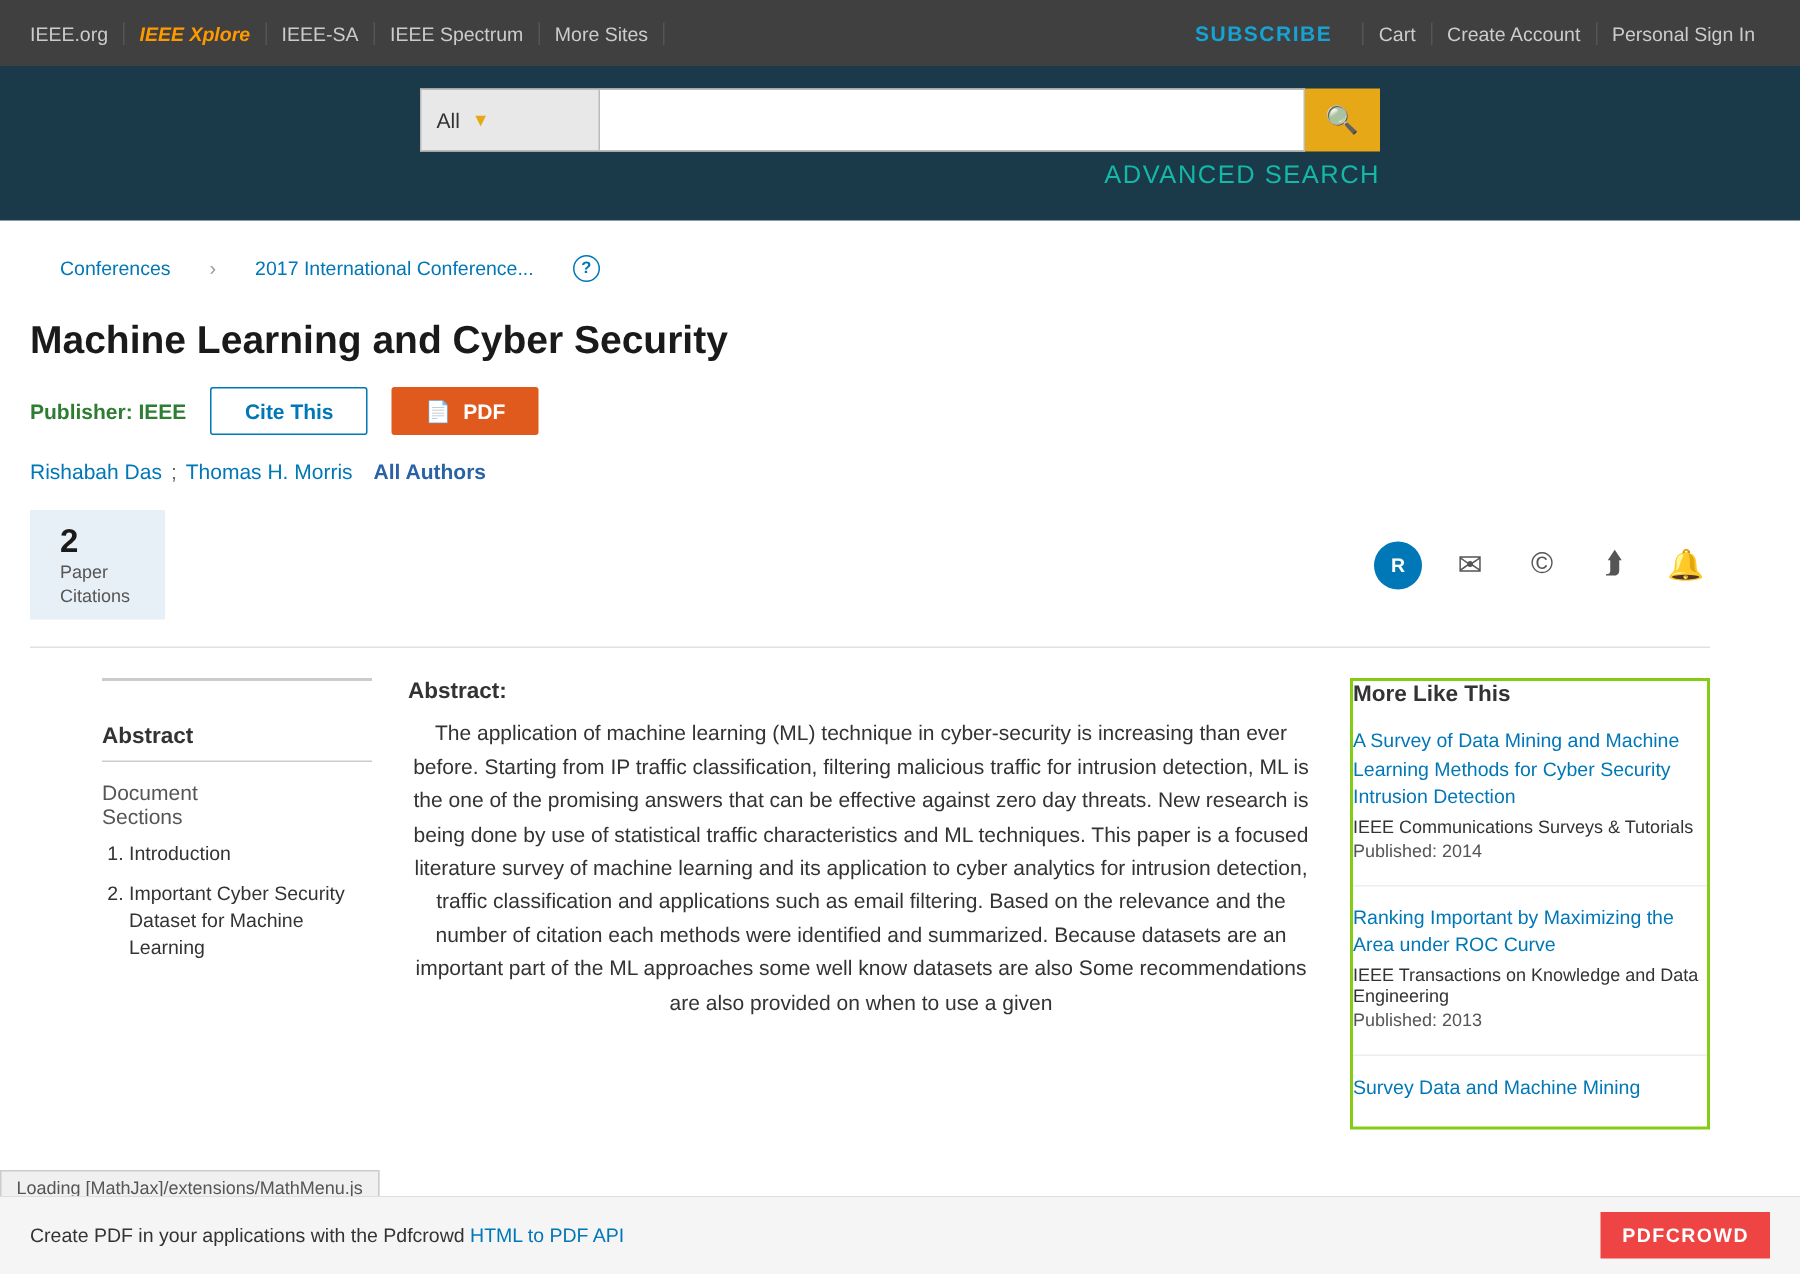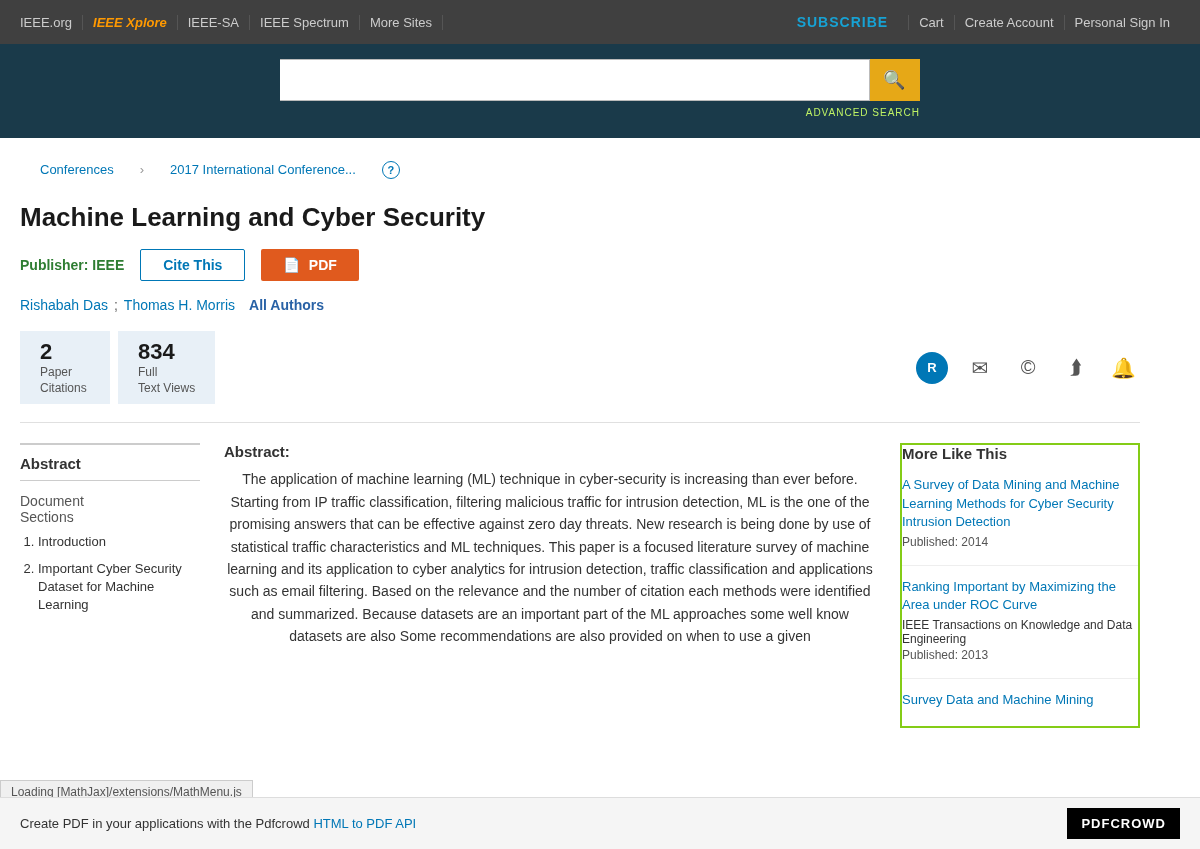--- a/index.html
+++ b/index.html
@@ -360,6 +360,10 @@
 
 <div class="search-bar">
   <div class="search-row">
+    <div class="search-dropdown">
+      <span>All</span>
+      <span class="search-dropdown-arrow">▼</span>
+    </div>
     <input class="search-input" type="text" style="">
     <button class="search-btn">
       <span>🔍</span>

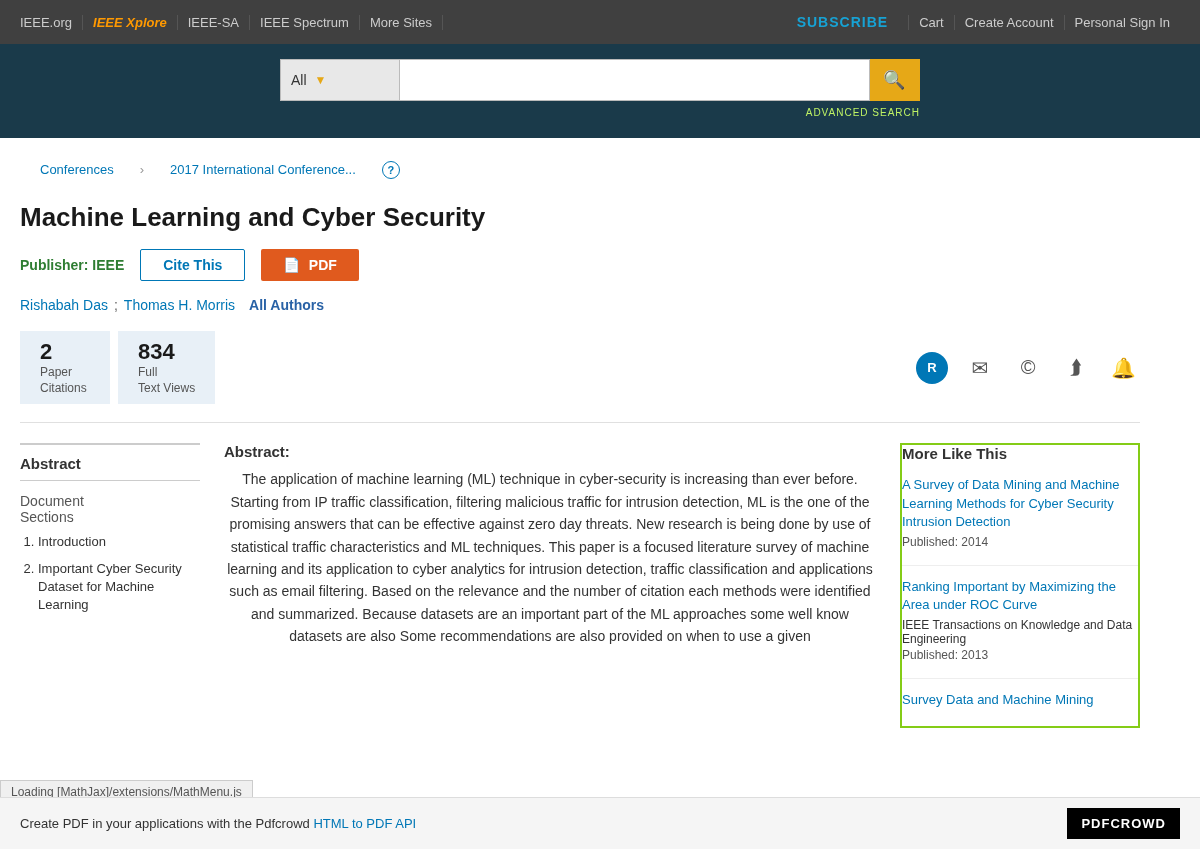--- a/index.html
+++ b/index.html
@@ -68,8 +68,8 @@
       font-size: 18px;
     }
     .advanced-search-link {
-      color: #bef264;
-      font-size: 10px;
+      color: #14b8a6;
+      font-size: 17px;
       letter-spacing: 1px;
       margin-top: 6px;
       cursor: pointer;

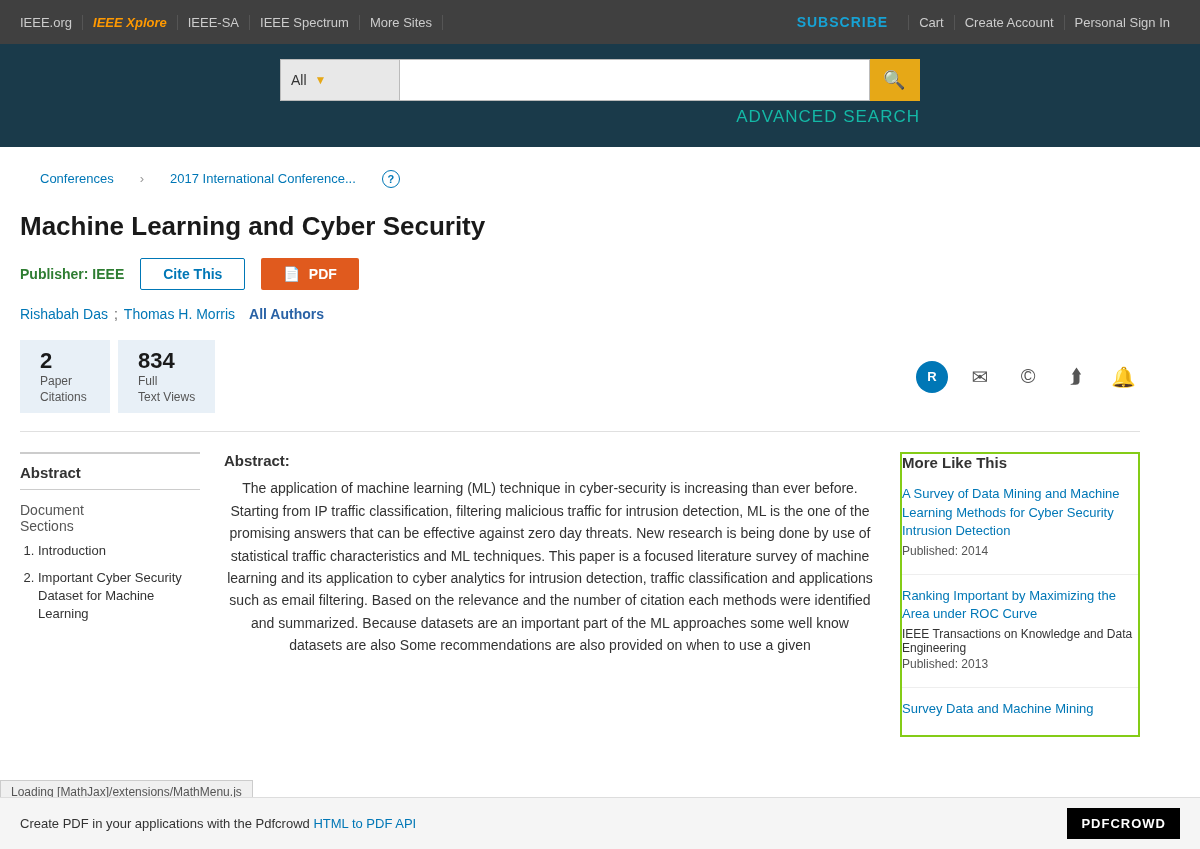--- a/index.html
+++ b/index.html
@@ -402,10 +402,6 @@
     <div class="stat-box">
       <div class="stat-number">2</div>
       <div class="stat-label">Paper<br>Citations</div>
-    </div>
-    <div class="stat-box">
-      <div class="stat-number">834</div>
-      <div class="stat-label">Full<br>Text Views</div>
     </div>
     <div class="stat-actions">
       <div class="stat-icon blue-circle" title="Research">R</div>

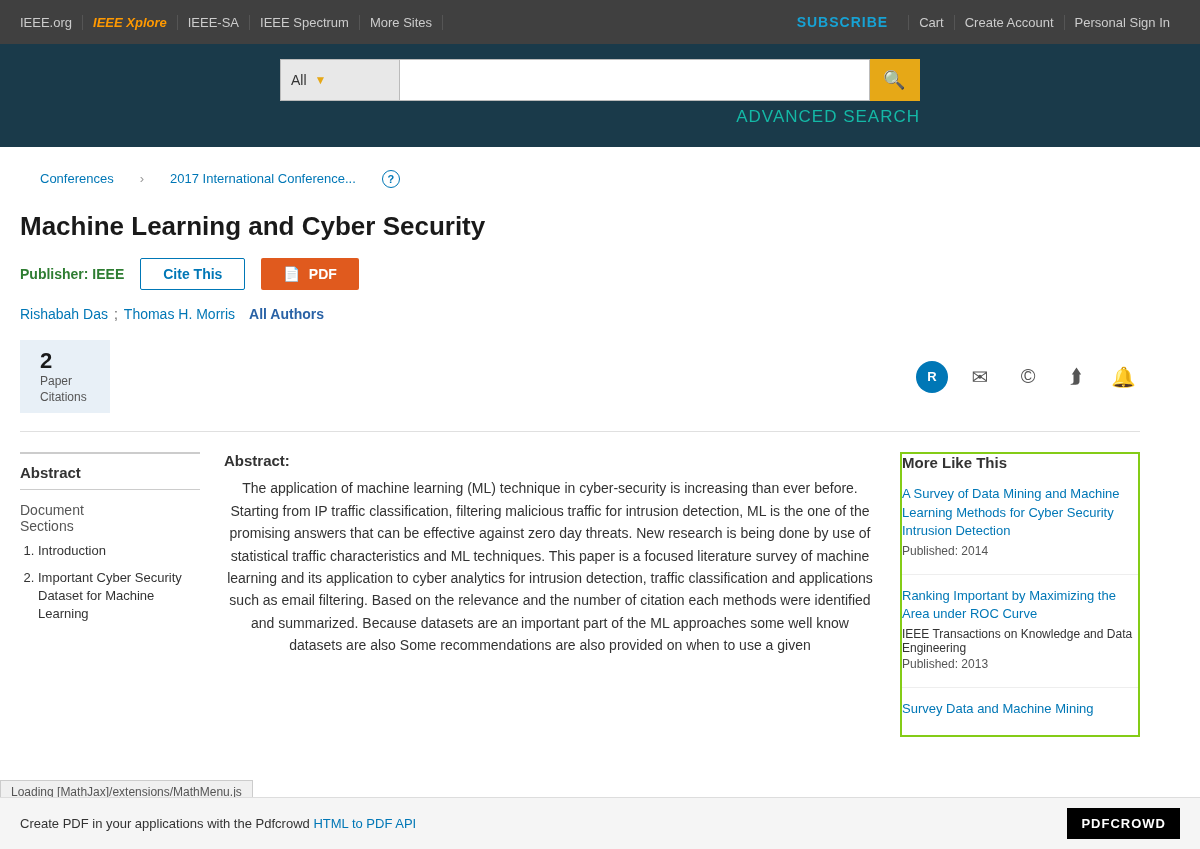--- a/index.html
+++ b/index.html
@@ -227,7 +227,8 @@
       width: 180px;
       flex-shrink: 0;
       border-top: 2px solid #ccc;
-      padding-top: 10px;
+      padding-top: 28px;
+      margin-left: 48px;
     }
     .sidebar-section-title {
       font-weight: bold;

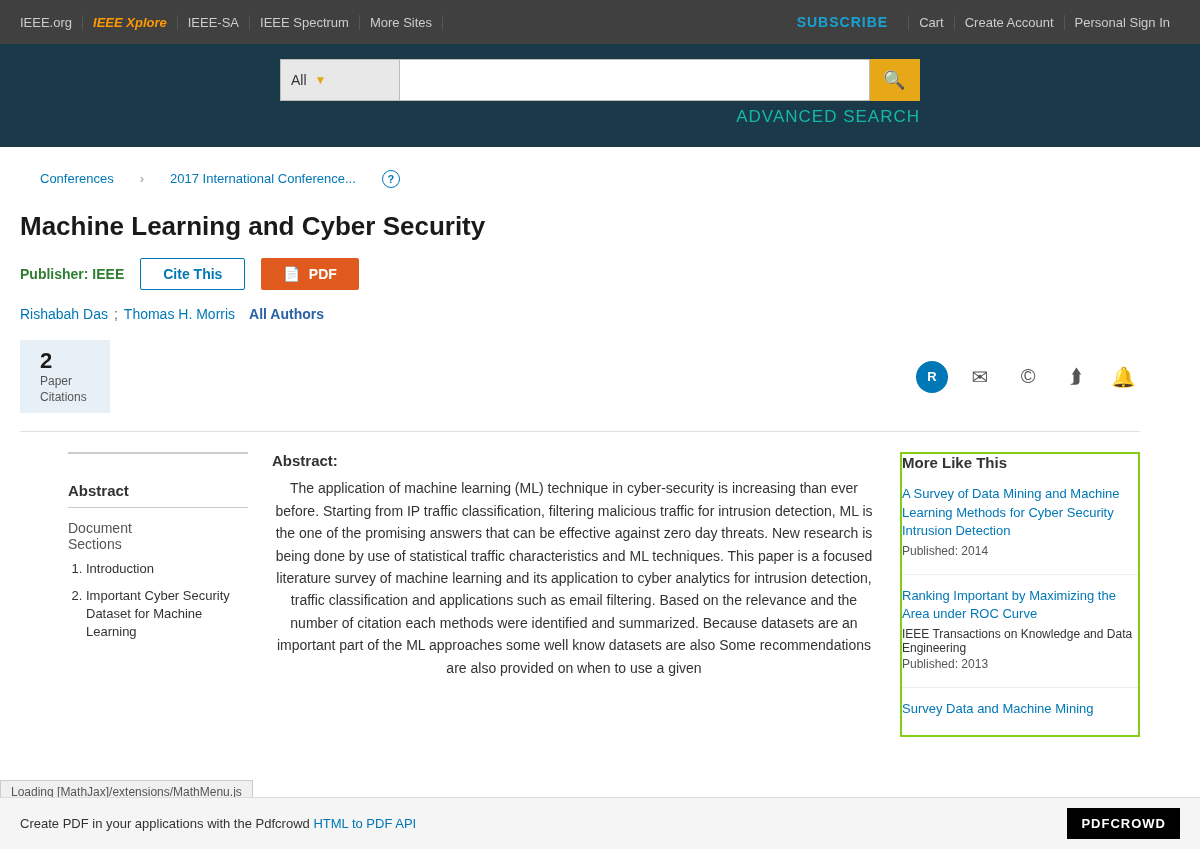--- a/index.html
+++ b/index.html
@@ -441,6 +441,7 @@
 
         <div class="related-item">
           <a class="related-item-link">A Survey of Data Mining and Machine Learning Methods for Cyber Security Intrusion Detection</a>
+          <div class="related-item-venue">IEEE Communications Surveys &amp; Tutorials</div>
           <div class="related-item-year">Published: 2014</div>
         </div>
 

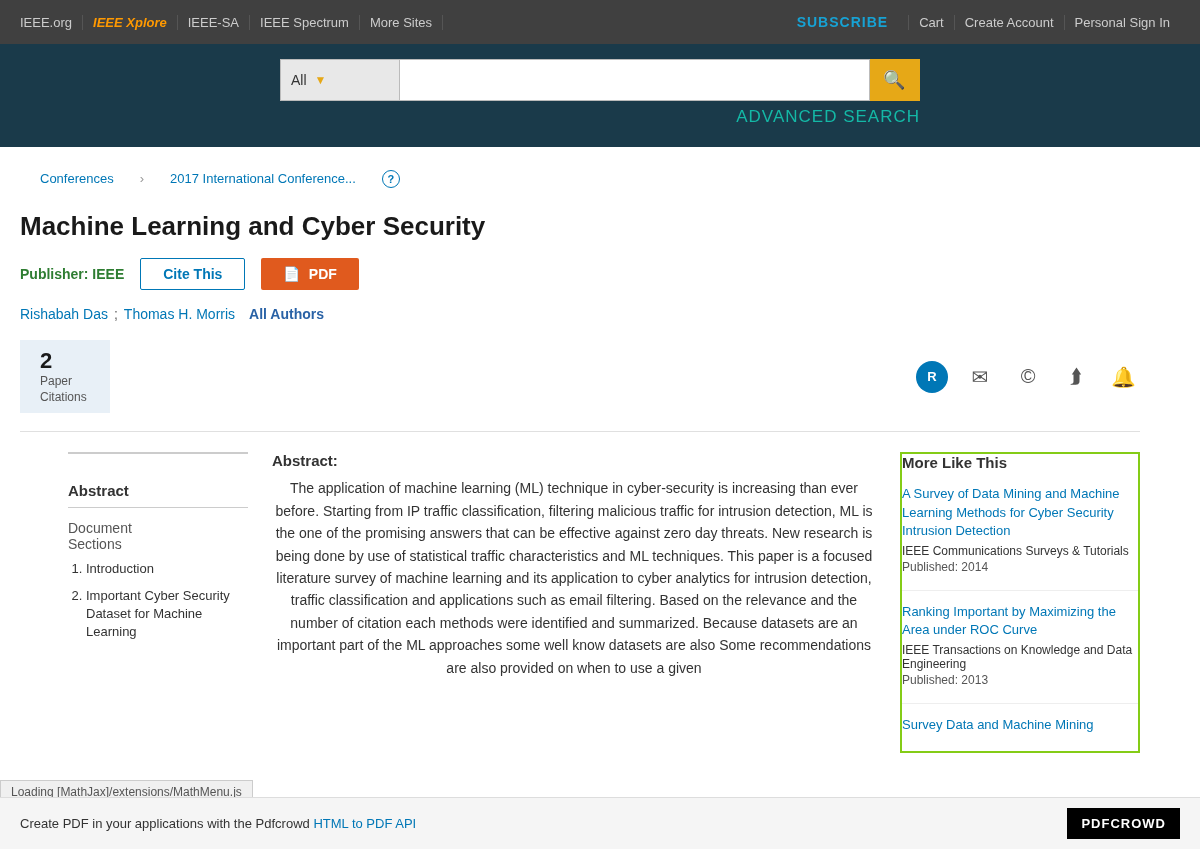--- a/index.html
+++ b/index.html
@@ -317,7 +317,7 @@
     .bottom-banner-text { color: #333; }
     .bottom-banner-link { color: #0077b6; text-decoration: none; }
     .pdfcrowd-btn {
-      background: #000000;
+      background: #ef4444;
       color: #fff;
       padding: 8px 14px;
       font-size: 13px;

